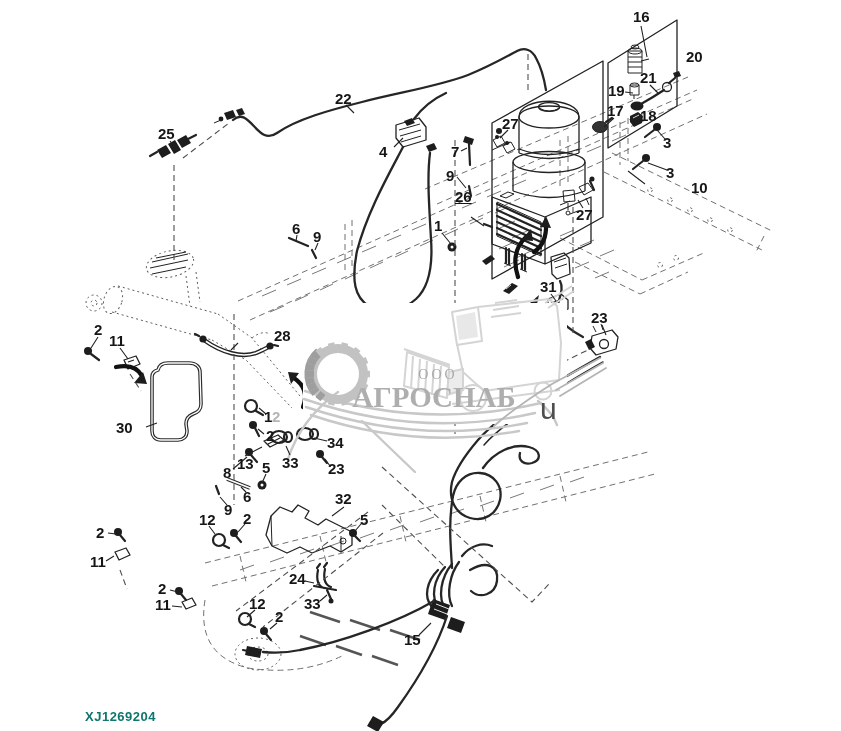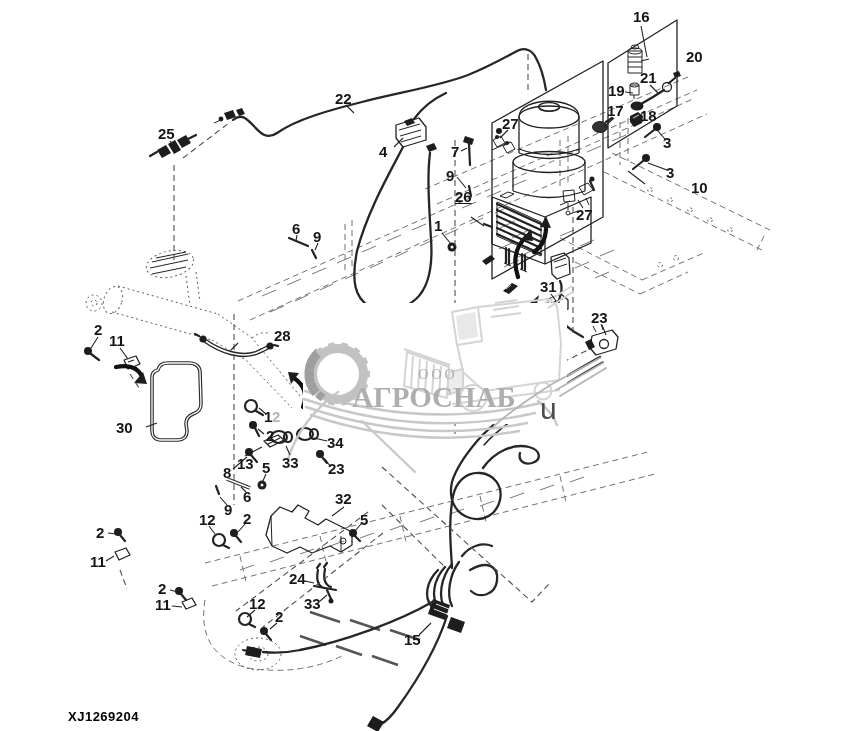--- a/index.html
+++ b/index.html
@@ -9,8 +9,8 @@
   .callout{position:absolute;font:700 15px "Liberation Sans",sans-serif;color:#161616;
            line-height:1;white-space:nowrap;}
   .callout.muted{color:#b5b5b5;}
-  #image-code{position:absolute;left:68px;top:709px;font:700 13px "Liberation Sans",sans-serif;
-              color:#000000;letter-spacing:.5px;}
+  #image-code{position:absolute;left:85px;top:709px;font:700 13px "Liberation Sans",sans-serif;
+              color:#0f766e;letter-spacing:.5px;}
   
   .d1{stroke:#717171;stroke-width:1;fill:none;stroke-dasharray:6 4;}
   .dot2{stroke:#5d5d5d;stroke-width:1;fill:none;stroke-dasharray:2 3;}

